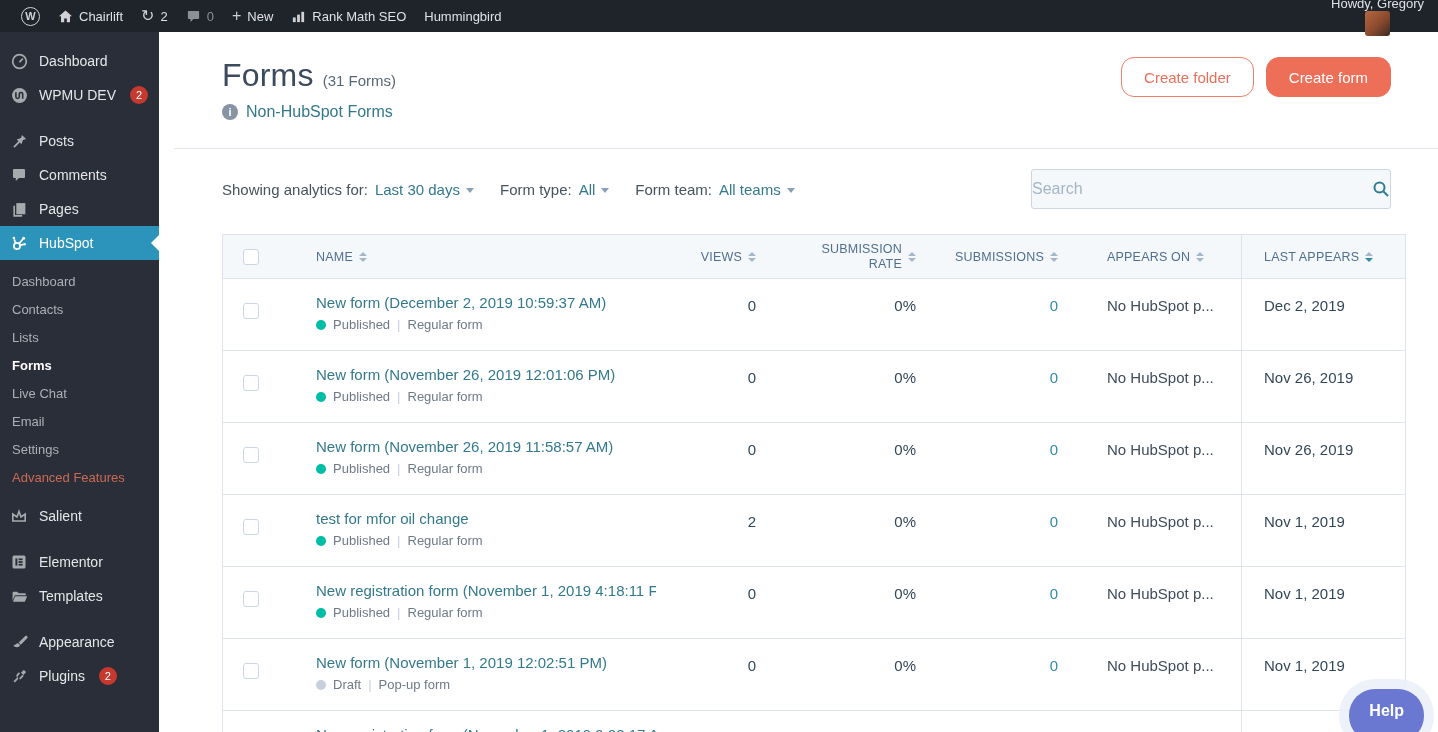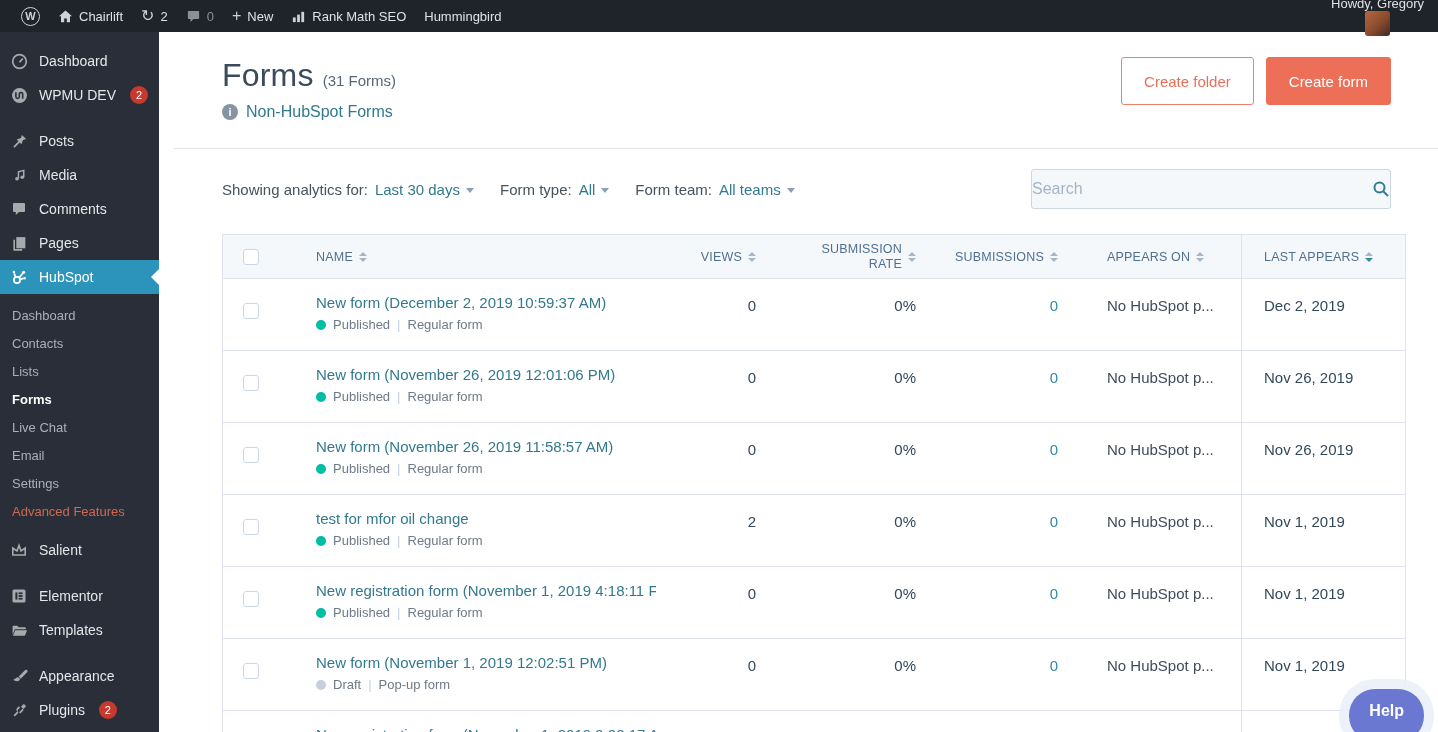--- a/index.html
+++ b/index.html
@@ -53,7 +53,7 @@
     font-size:11px; display:flex; align-items:center; justify-content:center; font-weight:bold; }
   .nh-link { color:#33798e; font-size:16px; text-decoration:none; cursor:pointer; }
   .head-buttons { display:flex; gap:12px; }
-  .btn { height:48px; border-radius:3px; font-size:15px; padding:0 22px; cursor:pointer;
+  .btn { height:40px; border-radius:13px; font-size:15px; padding:0 22px; cursor:pointer;
     font-family:inherit; }
   .btn-outline { background:#fff; border:1px solid #ee8168; color:#e8705a; }
   .btn-solid { background:#ee6f57; border:1px solid #ee6f57; color:#fff; }

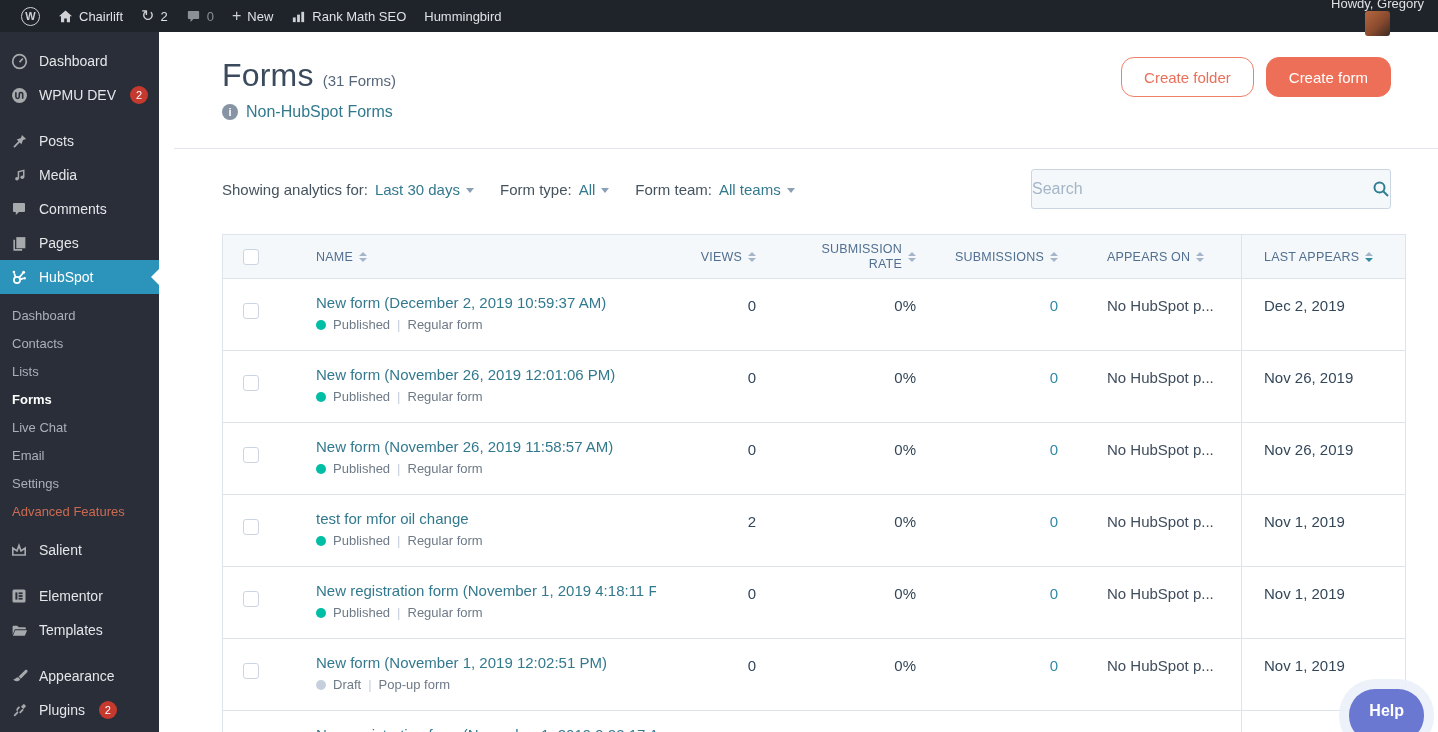--- a/index.html
+++ b/index.html
@@ -188,16 +188,6 @@
     </div>
     <div class="menu-item">
       <span class="mi-icon">
-          <svg width="17" height="17" viewBox="0 0 16 16">
-            <circle cx="5.6" cy="11" r="1.7" fill="#a7aaad"></circle>
-            <circle cx="10.6" cy="9.6" r="1.7" fill="#a7aaad"></circle>
-            <path d="M7 11 V4.6 L12 3.2 V9.6" stroke="#a7aaad" stroke-width="1.4" fill="none"></path>
-          </svg>
-        </span>
-      <span>Media</span>
-    </div>
-    <div class="menu-item">
-      <span class="mi-icon">
           <svg width="16" height="16" viewBox="0 0 16 16">
             <path d="M2 3 C2 2.5 2.5 2 3 2 H13 C13.5 2 14 2.5 14 3 V10 C14 10.5 13.5 11 13 11 H8 L4.8 14 V11 H3 C2.5 11 2 10.5 2 10 Z" fill="#a7aaad"></path>
           </svg>

